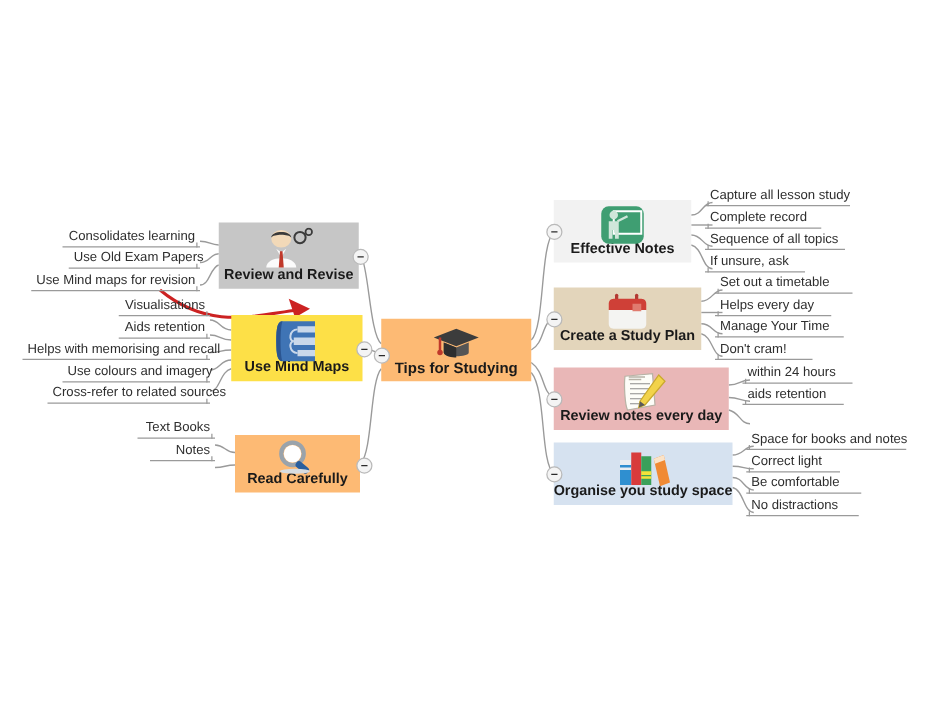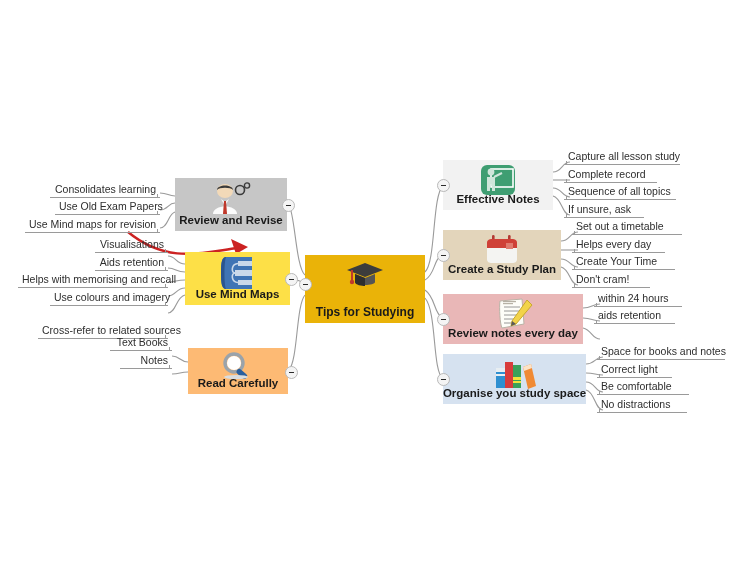--- a/index.html
+++ b/index.html
@@ -280,7 +280,7 @@
 
   <div class="leaf rightside" style="left:572px; top:220px; width:110px;">Set out a timetable</div>
   <div class="leaf rightside" style="left:572px; top:238px; width:93px;">Helps every day</div>
-  <div class="leaf rightside" style="left:572px; top:255px; width:103px;">Create Your Time</div>
+  <div class="leaf rightside" style="left:572px; top:255px; width:103px;">Manage Your Time</div>
   <div class="leaf rightside" style="left:572px; top:273px; width:78px;">Don't cram!</div>
 
   <div class="topic" id="n-revnotes">

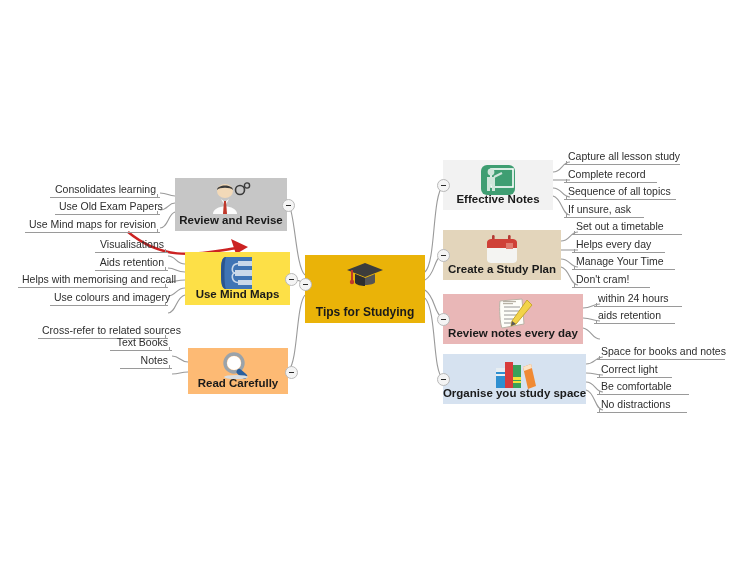--- a/index.html
+++ b/index.html
@@ -52,8 +52,8 @@
     left: 305px;
     top: 255px;
     width: 120px;
-    height: 68px;
-    background: #eab308;
+    height: 50px;
+    background: #fdba74;
   }
   #central .tlabel { font-size: 12px; }
 

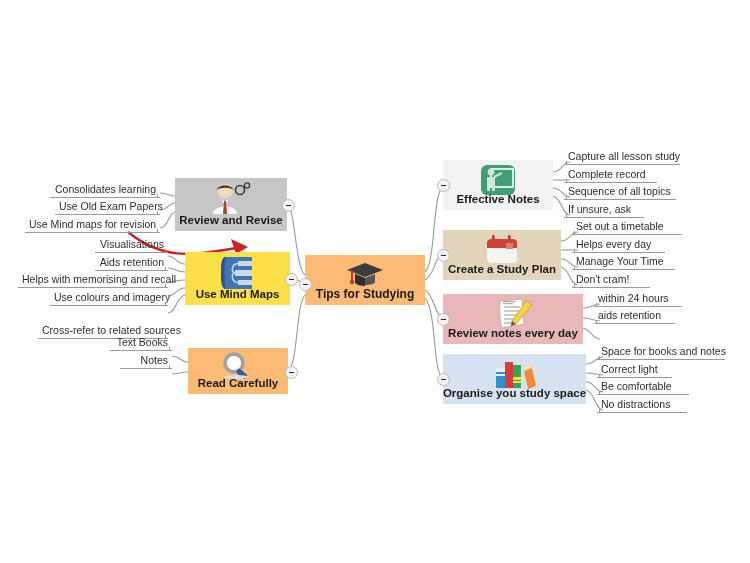--- a/index.html
+++ b/index.html
@@ -227,7 +227,7 @@
   <div class="leaf leftside" style="left:95px; top:256px; width:73px;">Aids retention</div>
   <div class="leaf leftside" style="left:18px; top:273px; width:150px;">Helps with memorising and recall</div>
   <div class="leaf leftside" style="left:50px; top:291px; width:118px;">Use colours and imagery</div>
-  <div class="leaf leftside" style="left:38px; top:308px; width:130px;margin-top:16px;">Cross-refer to related sources</div>
+  <div class="leaf leftside" style="left:38px; top:308px; width:130px;">Cross-refer to related sources</div>
 
   <div class="topic" id="n-read">
     <span class="ticon">

